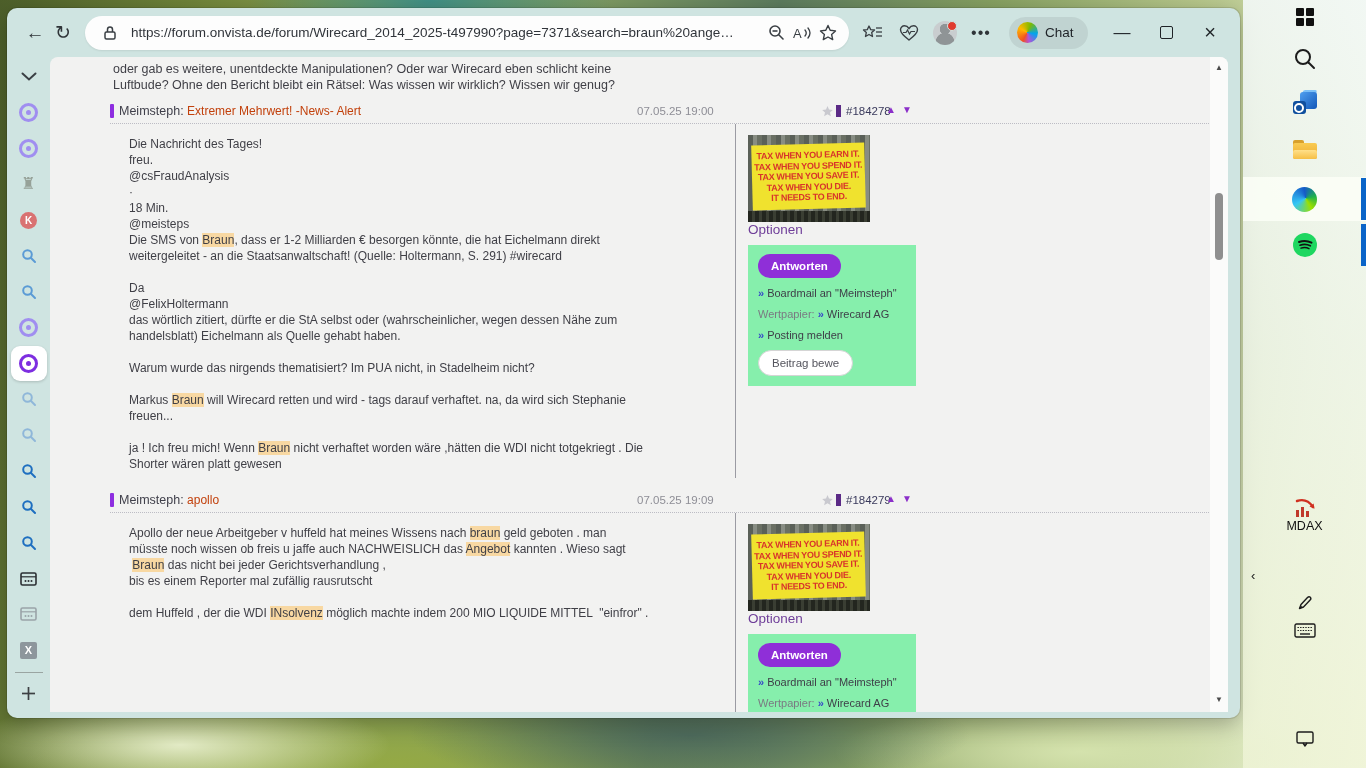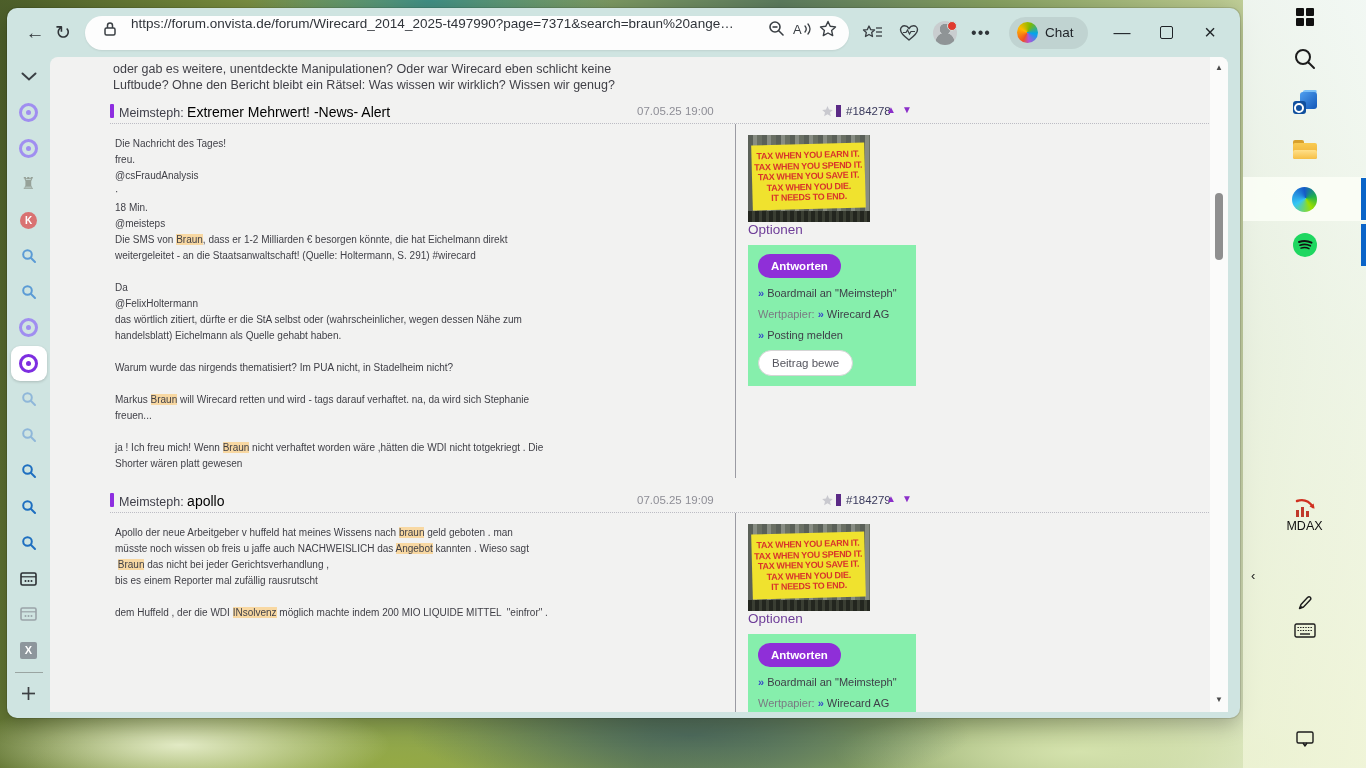--- a/index.html
+++ b/index.html
@@ -20,7 +20,7 @@
   .navbtn{width:28px;height:28px;display:flex;align-items:center;justify-content:center;
     font-size:19px;color:#2f3438;border-radius:6px;cursor:pointer;flex:0 0 auto;}
   .addressbar{height:34px;background:#fdfdfd;border-radius:17px;flex:0 0 auto;width:744px;
-    margin-left:8px;display:flex;padding:0 8px 0 12px;box-shadow:0 1px 2px rgba(0,0,0,.08);}
+    margin-left:8px;display:flex;align-items:center;padding:0 8px 0 12px;box-shadow:0 1px 2px rgba(0,0,0,.08);}
   .urltext{flex:1;font-size:13.5px;color:#30343a;white-space:nowrap;overflow:hidden;margin-left:8px;}
   .abicon{width:26px;height:26px;display:flex;align-items:center;justify-content:center;flex:0 0 auto;}
   .chromeicons{display:flex;align-items:center;margin-left:10px;gap:8px;}

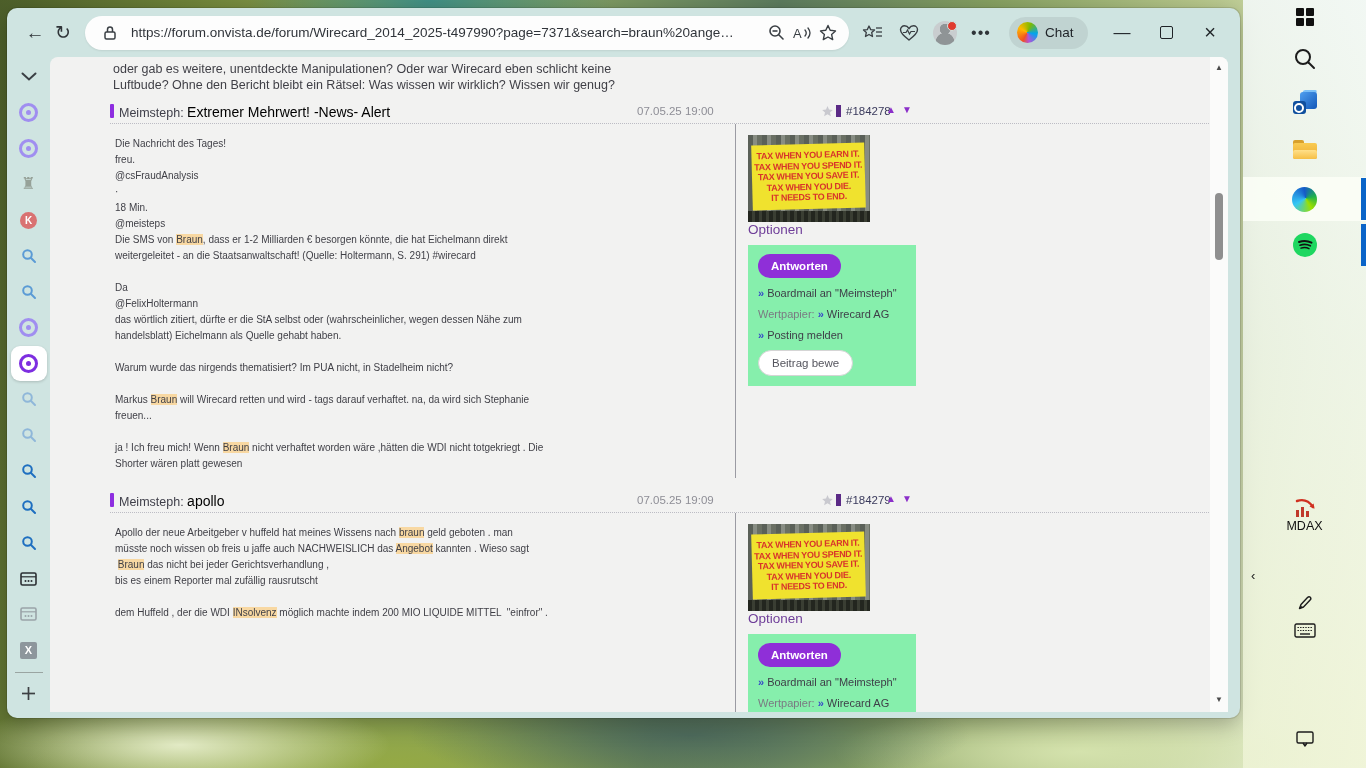--- a/index.html
+++ b/index.html
@@ -64,7 +64,7 @@
   .post-header{position:relative;margin-top:10px;height:17px;border-bottom:1px dotted #bcbcc4;padding-bottom:3px;width:1135px;}
   .pbar{position:absolute;left:0;top:1px;width:4px;height:14px;background:#8e2ee0;border-radius:1px;}
   .pauthor{position:absolute;left:9px;top:1px;font-size:12.5px;color:#3f3f4a;}
-  .ptopic{font-size:14px;color:#000000;}
+  .ptopic{font-size:12px;color:#c2410c;}
   .pdate{position:absolute;left:527px;top:2px;font-size:11.5px;color:#8e8e96;}
   .pstar{position:absolute;left:711px;top:1px;}
   .pminibar{position:absolute;left:726px;top:2px;width:5px;height:12px;background:#5b2a86;}

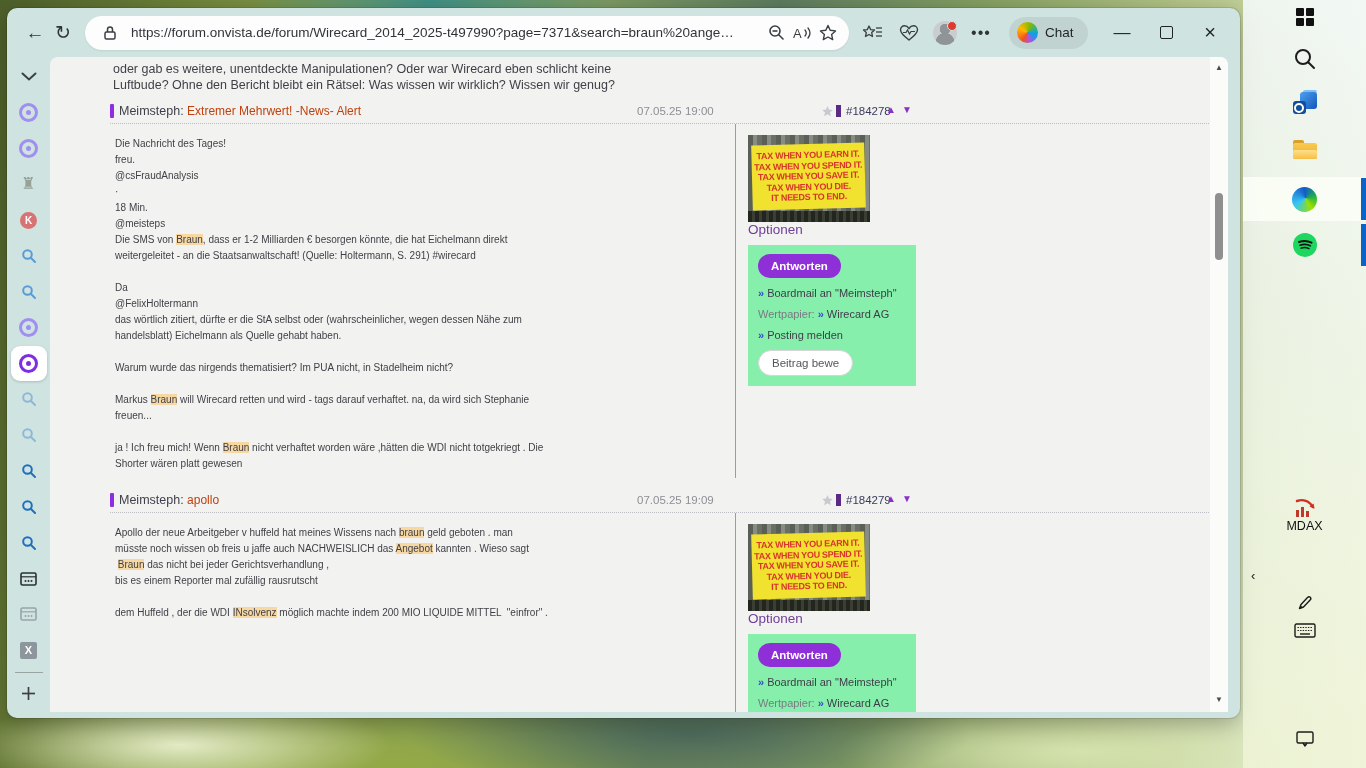--- a/index.html
+++ b/index.html
@@ -73,7 +73,7 @@
   .ptri.up{left:776px;} .ptri.down{left:792px;}
   .post-cols{position:relative;}
   .post-cols.p1{min-height:358px;} .post-cols.p2{min-height:280px;}
-  .post-body{margin-left:5px;width:585px;padding-top:12px;font-size:10px;line-height:16px;}
+  .post-body{margin-left:19px;width:585px;padding-top:12px;font-size:12px;line-height:16px;}
   .blk{margin-bottom:16px;}
   .ln{white-space:pre-wrap;}
   .hl{background:#f8d8a2;}

